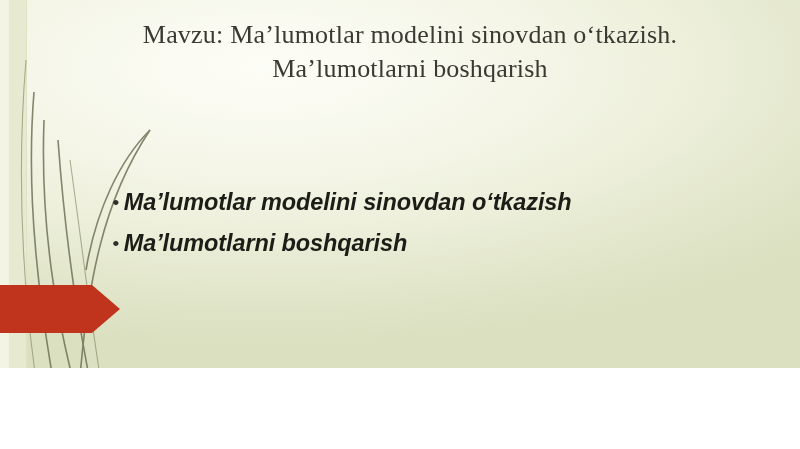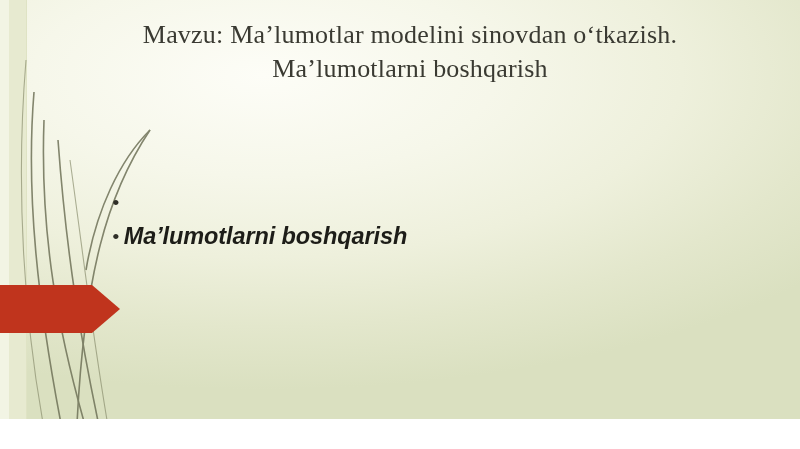--- a/index.html
+++ b/index.html
@@ -15,7 +15,7 @@
   #slide {
     position: relative;
     width: 800px;
-    height: 419px;
+    height: 368px;
     background: radial-gradient(ellipse 90% 75% at 33% 18%, #fdfdf7 0%, #f6f7ea 32%, #eef0dc 58%, #e3e7cc 80%, #dae0c0 100%);
     overflow: hidden;
   }

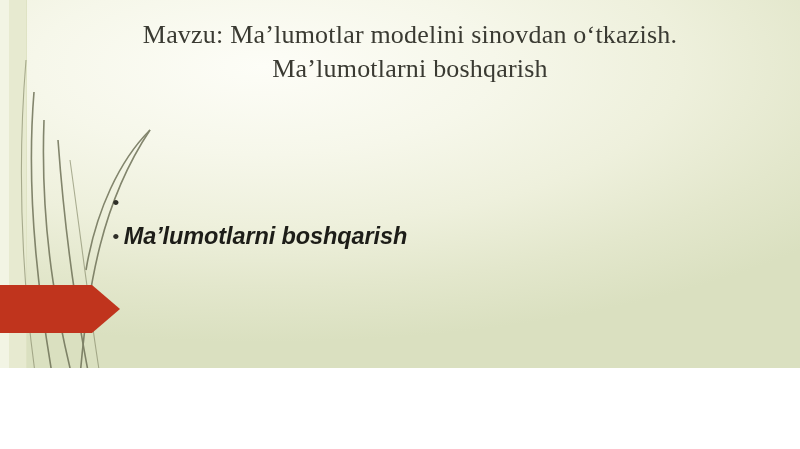--- a/index.html
+++ b/index.html
@@ -132,6 +132,7 @@
   <div class="bullets">
     <div class="bullet-row">
       <span class="bullet-dot">•</span>
+      <span class="bullet-text">Ma’lumotlar modelini sinovdan o‘tkazish</span>
     </div>
     <div class="bullet-row">
       <span class="bullet-dot">•</span>

